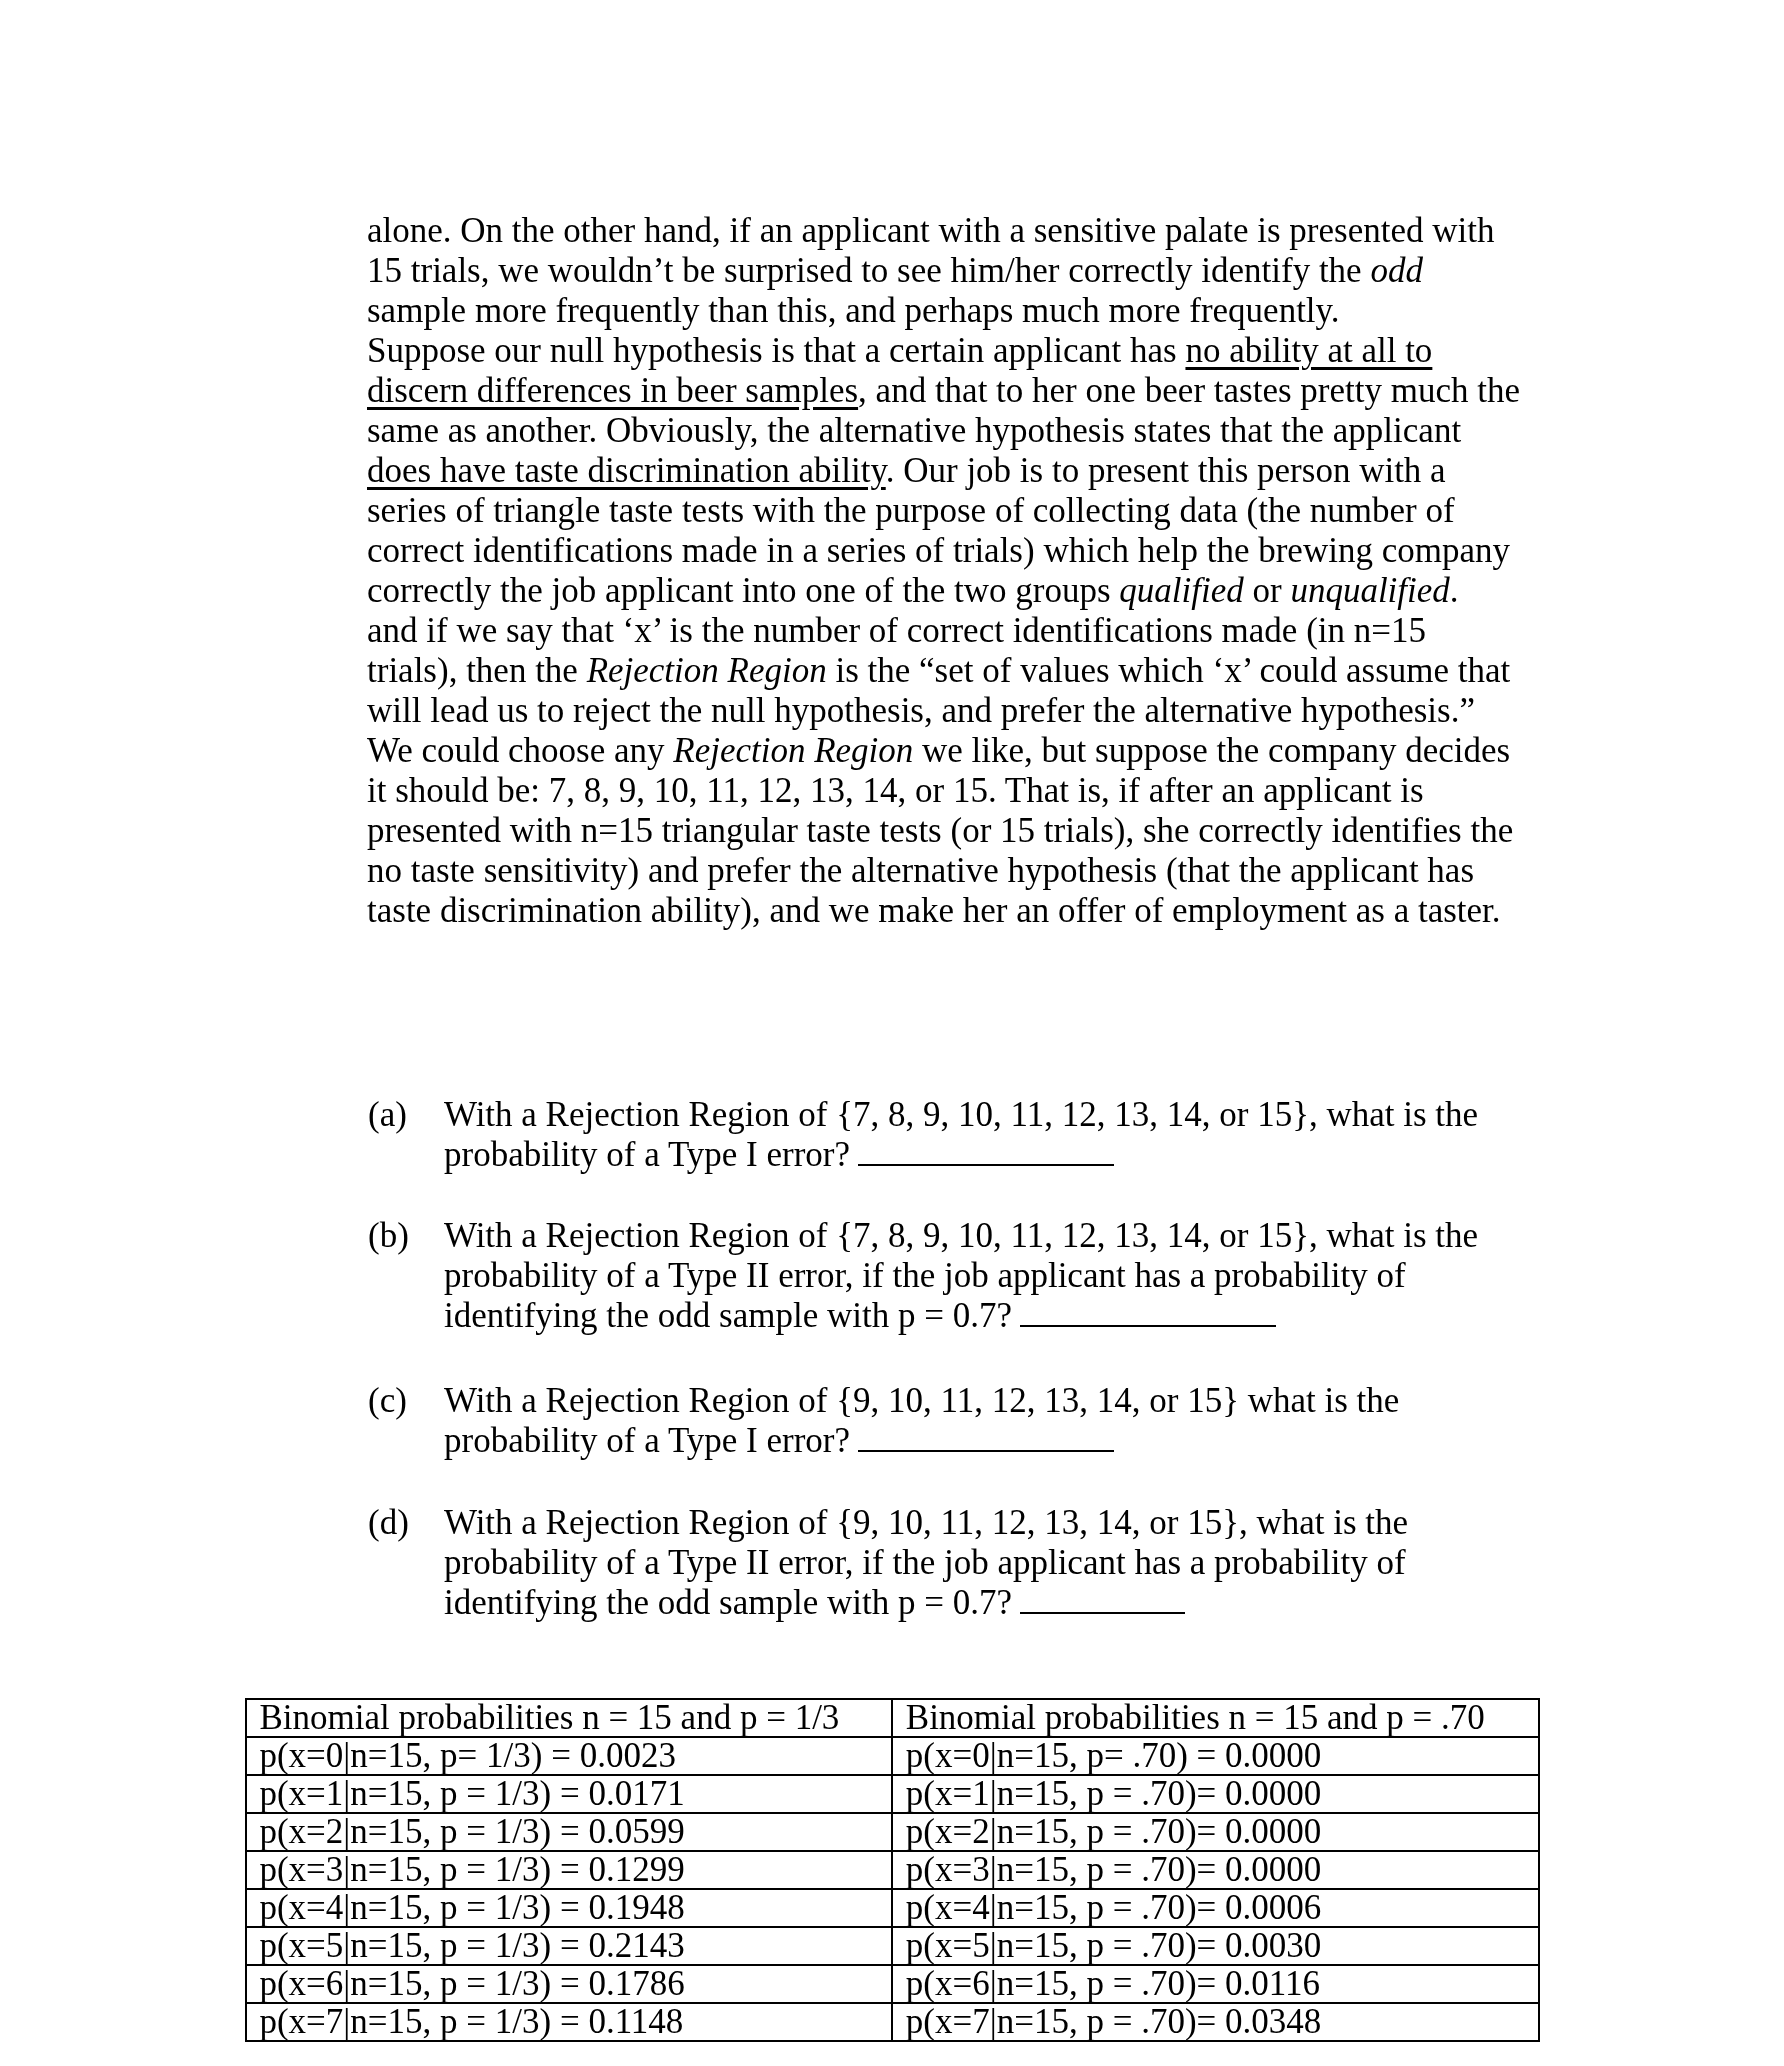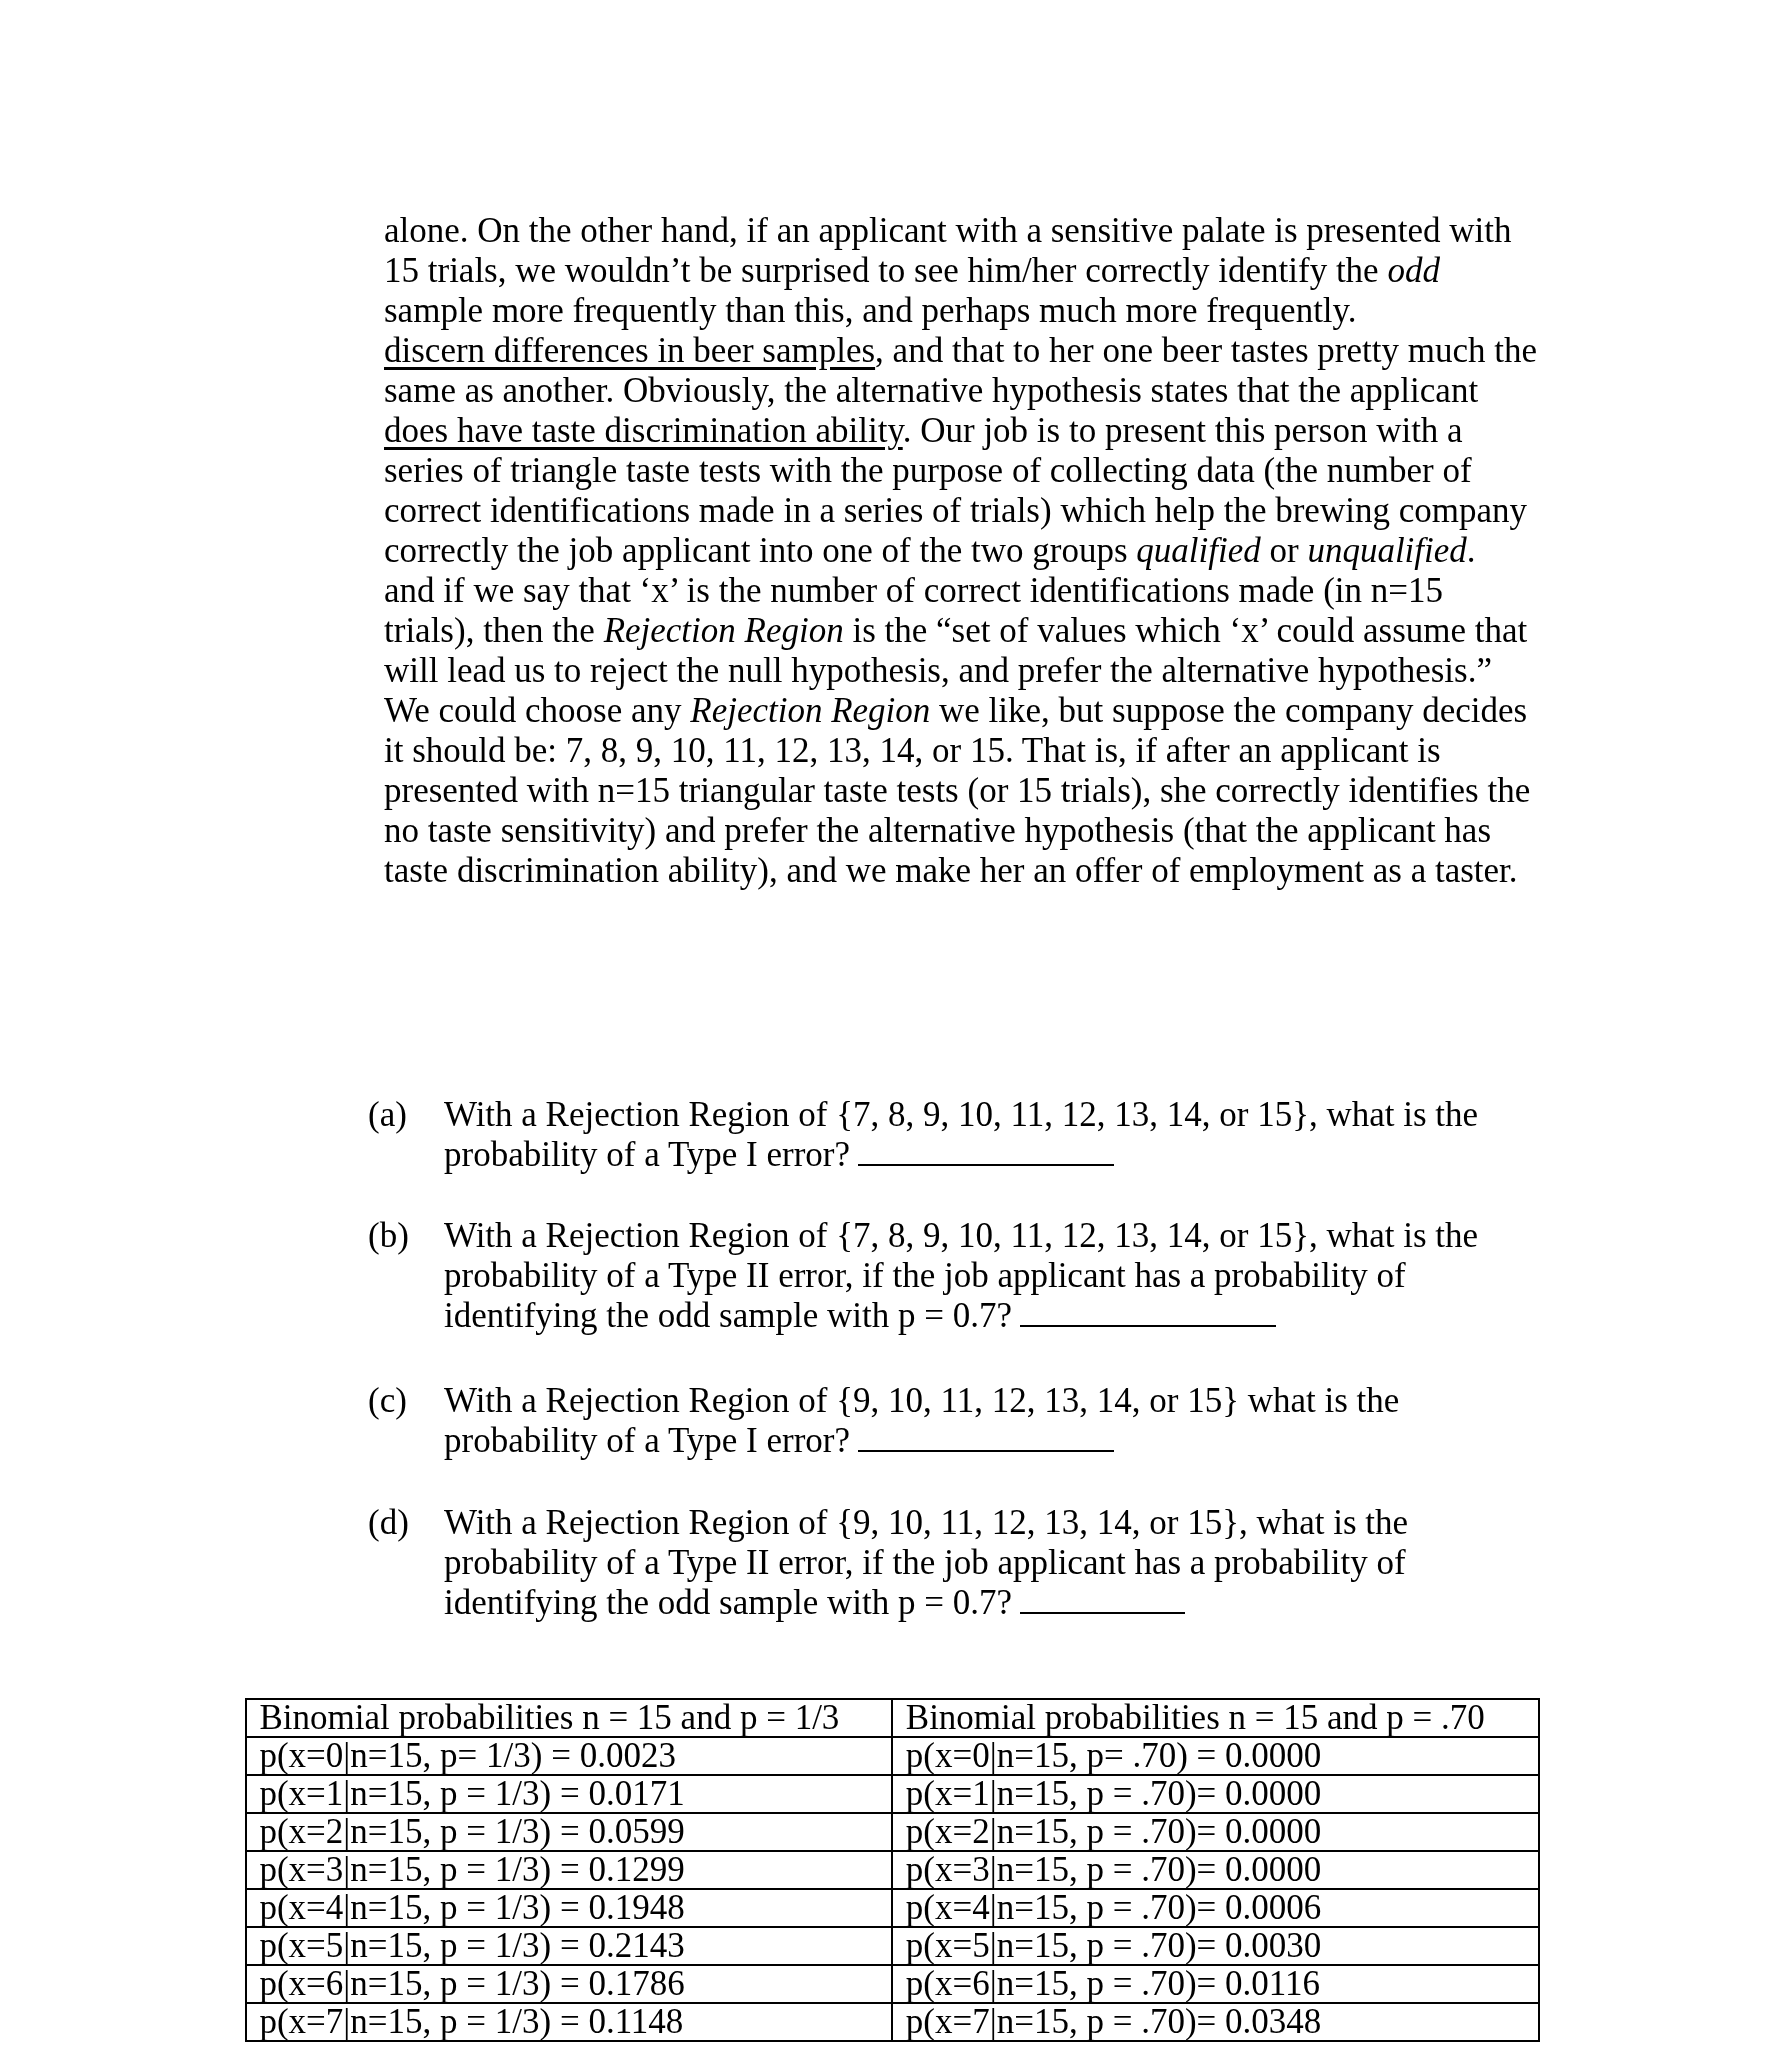--- a/index.html
+++ b/index.html
@@ -6,7 +6,7 @@
   body { width: 1784px; height: 2309px; position: relative; overflow: hidden;
          font-family: "Liberation Serif", "DejaVu Serif", serif; color: #000; }
   .page { position: absolute; left: 0; top: 0; width: 1784px; height: 2309px; }
-  .body-text { position: absolute; left: 384px; top: 211px; width: 1198px;
+  .body-text { position: absolute; left: 367px; top: 211px; width: 1198px;
                font-size: 35px; line-height: 40px; white-space: nowrap; }
   .line { display: block; height: 40px; }
   .u { text-decoration: underline; text-decoration-thickness: 2.5px; text-underline-offset: 5px; }

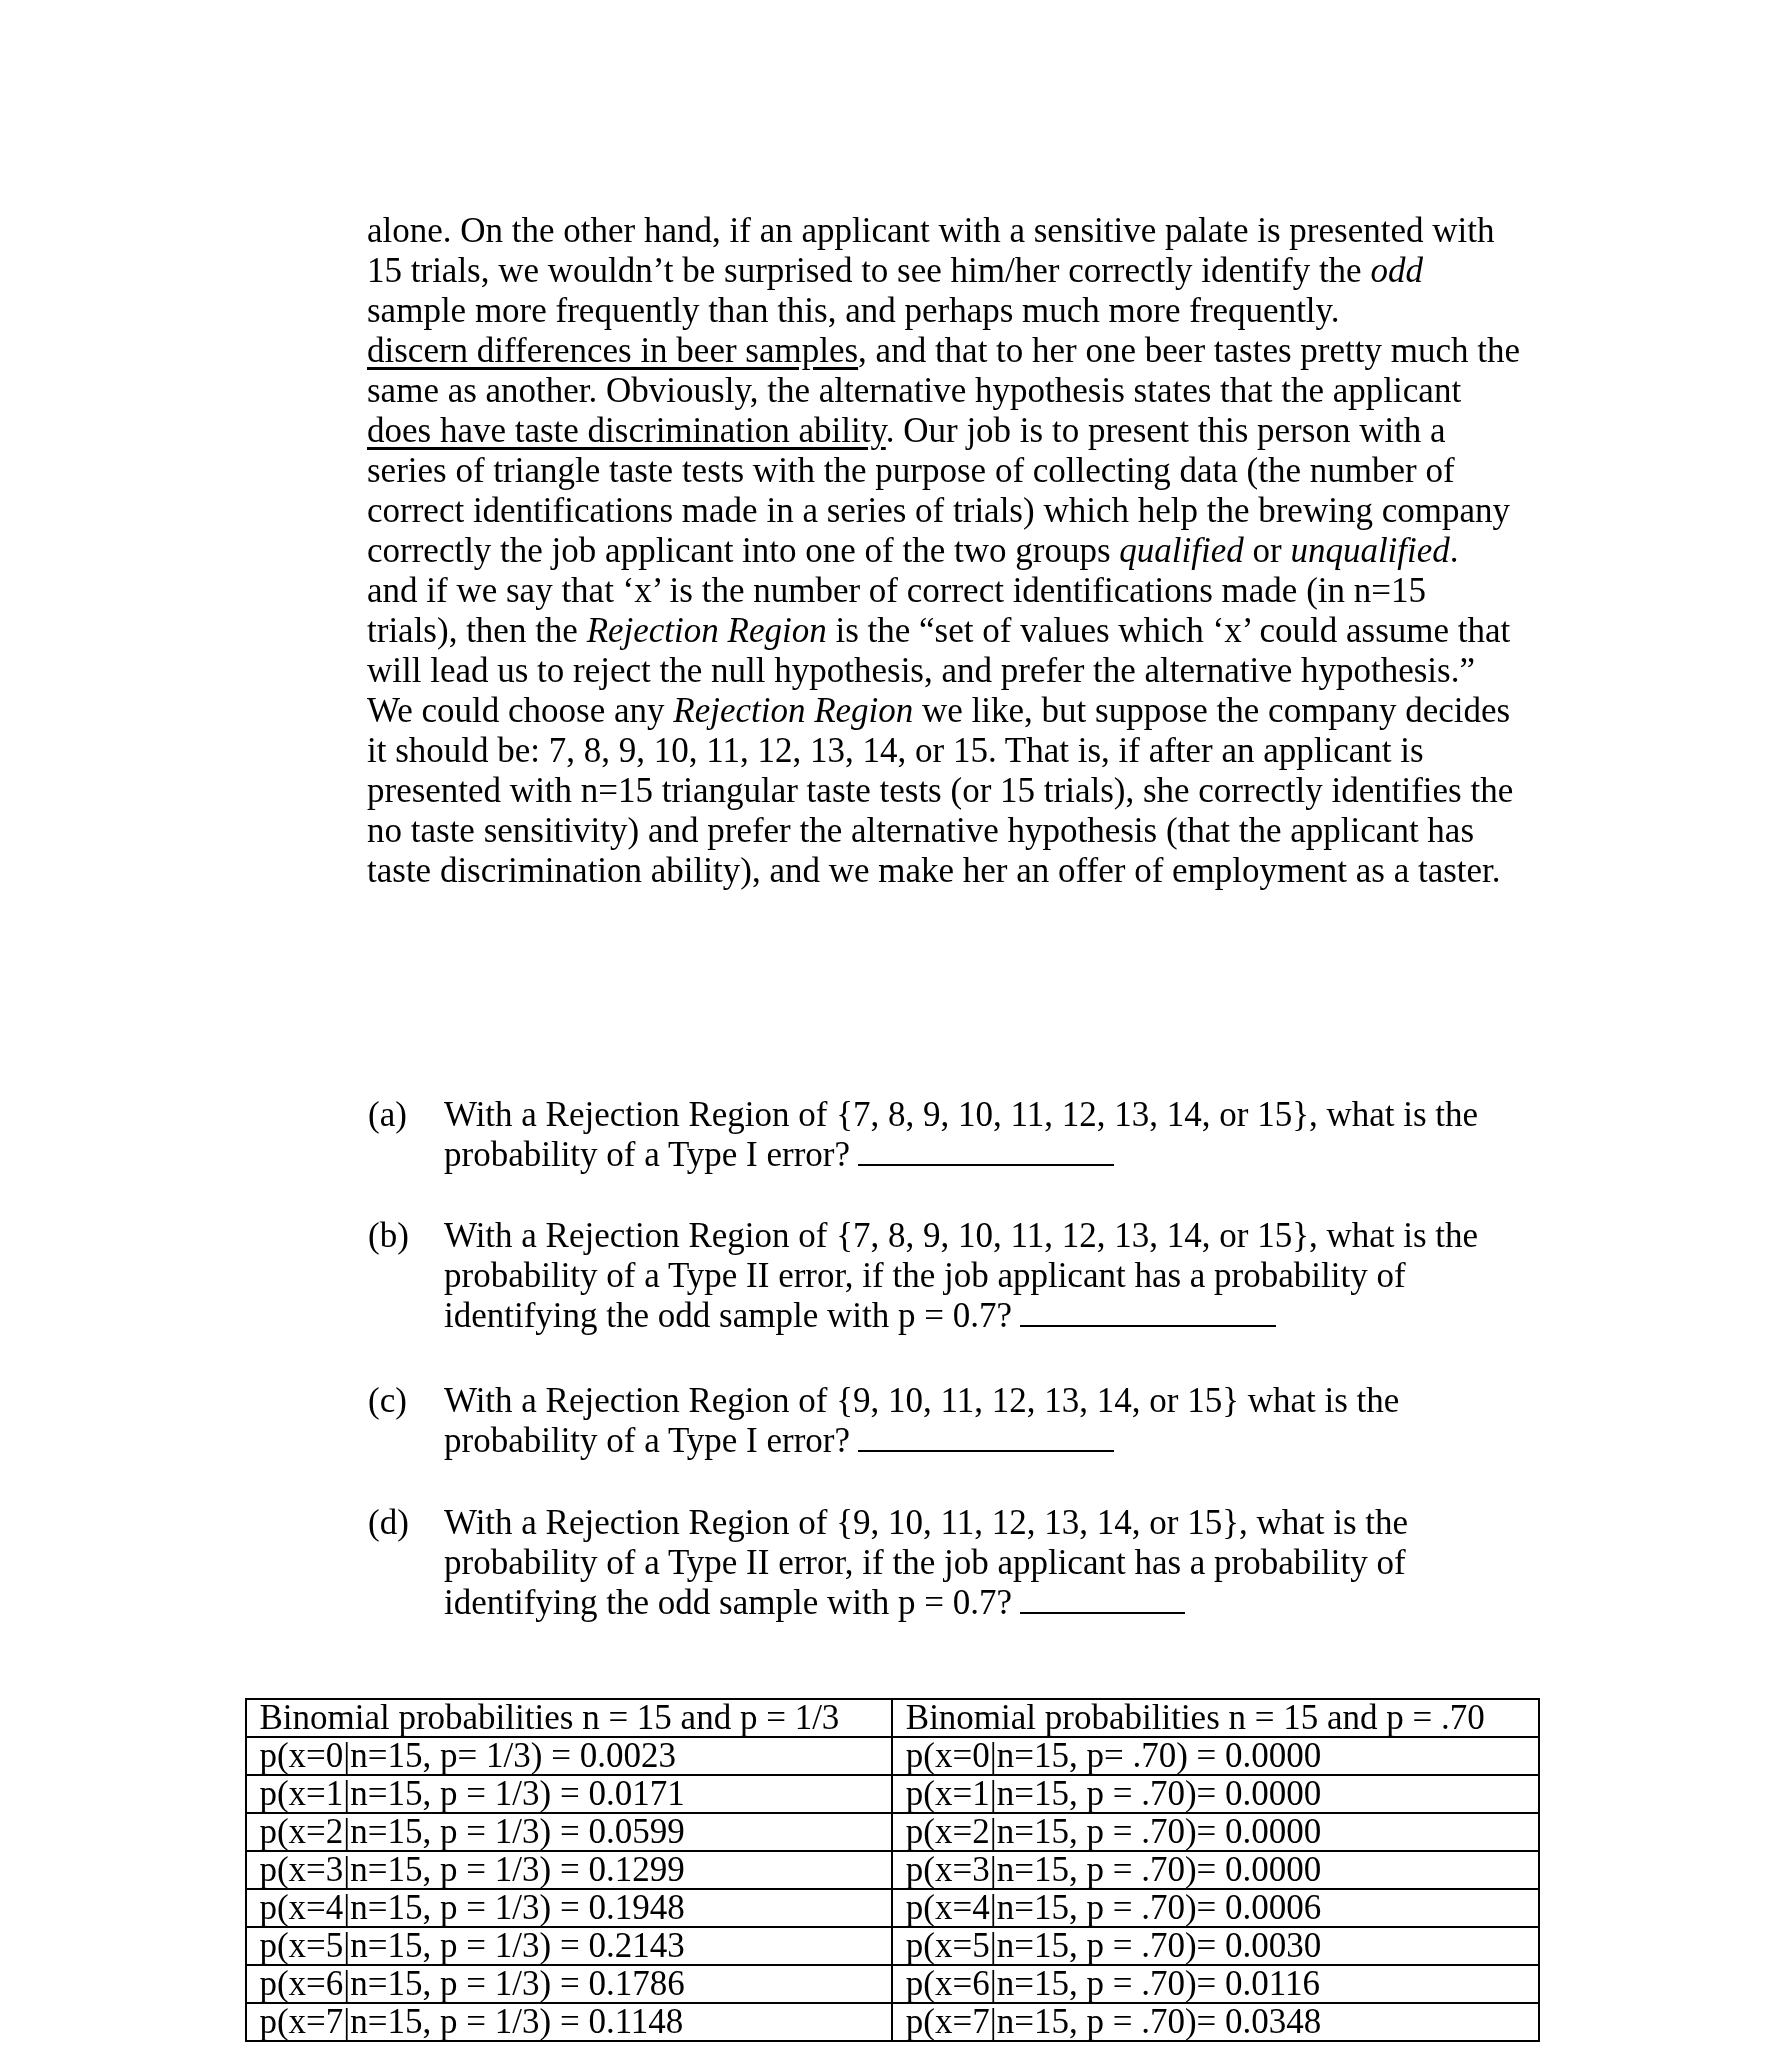--- a/index.html
+++ b/index.html
@@ -34,6 +34,7 @@
       <span class="line"><span>alone.  On the other hand, if an applicant with a sensitive palate is presented with</span></span>
       <span class="line"><span>15 trials, we wouldn’t be surprised to see him/her correctly identify the </span><span class="i">odd</span></span>
       <span class="line"><span>sample more frequently than this, and perhaps much more frequently.</span></span>
+      <span class="line"><span>Suppose our null hypothesis is that a certain applicant has </span><span class="u">no ability at all to </span></span>
       <span class="line"><span class="u">discern differences in beer samples</span><span>, and that to her one beer tastes pretty much the</span></span>
       <span class="line"><span>same as another. Obviously, the alternative hypothesis states that the applicant</span></span>
       <span class="line"><span class="u">does have taste discrimination ability</span><span>.  Our job is to present this person with a</span></span>

